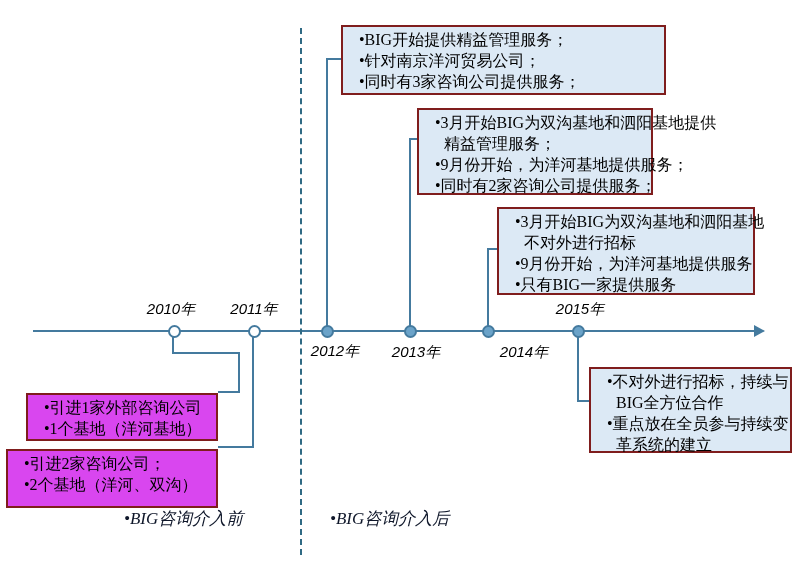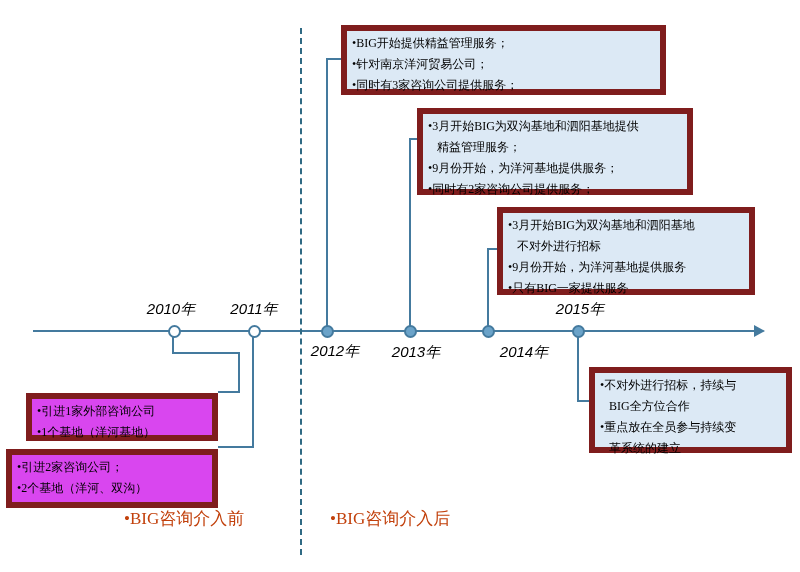--- a/index.html
+++ b/index.html
@@ -23,8 +23,8 @@
   .year{position:absolute;transform:translateX(-50%);font-size:15px;white-space:nowrap;
     font-family:"Liberation Sans","DejaVu Sans",sans-serif;color:#000;font-style:italic;}
   
-  .box{position:absolute;box-sizing:border-box;border:6px solid #7f1d1d;
-    padding:2px 5px;font-size:12px;line-height:21px;white-space:nowrap;}
+  .box{position:absolute;box-sizing:border-box;border:2px solid #7f1d1d;
+    padding:2px 16px;font-size:16px;line-height:21px;white-space:nowrap;}
   .box.filled{background:#dce9f5;}
   .box.plain{background:#d946ef;margin-top:23px;}
   .box .line{white-space:nowrap;}

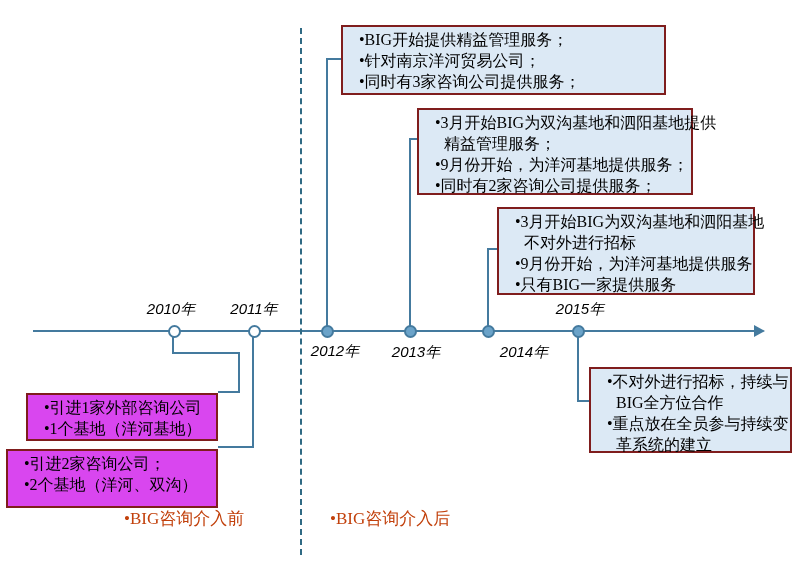--- a/index.html
+++ b/index.html
@@ -81,7 +81,7 @@
       <div class="line">•针对南京洋河贸易公司；</div>
       <div class="line">•同时有3家咨询公司提供服务；</div>
     </div>
-  <div class="box filled" style="left:417px;top:108px;width:276px;height:87px;">
+  <div class="box filled" style="left:417px;top:108px;width:236px;height:87px;">
       <div class="line">•3月开始BIG为双沟基地和泗阳基地提供</div>
       <div class="line cont">精益管理服务；</div>
       <div class="line">•9月份开始，为洋河基地提供服务；</div>

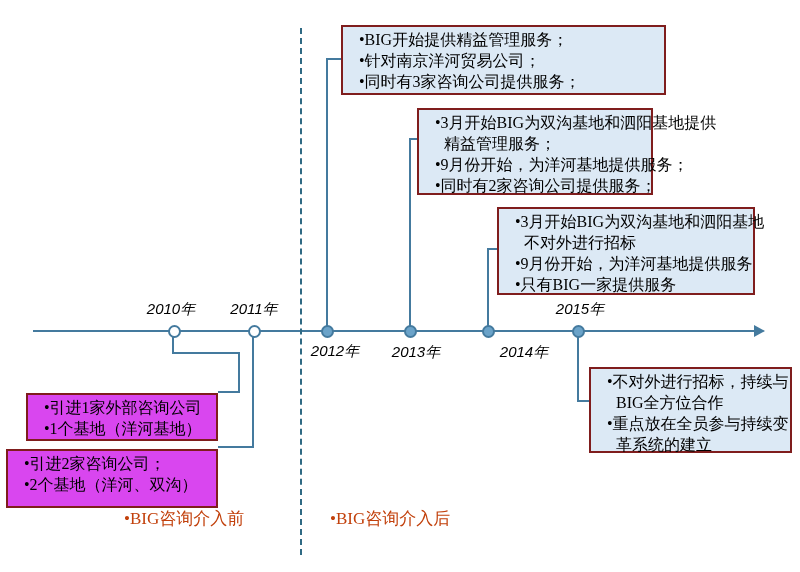--- a/index.html
+++ b/index.html
@@ -30,7 +30,7 @@
   .box .line{white-space:nowrap;}
   .box .line.cont{padding-left:9px;}
   
-  .footer-label{position:absolute;font-size:17px;white-space:nowrap;color:#c2410c;}
+  .footer-label{position:absolute;font-size:17px;white-space:nowrap;color:#0f172a;font-style:italic;}
 </style>
 </head>
 <body>

